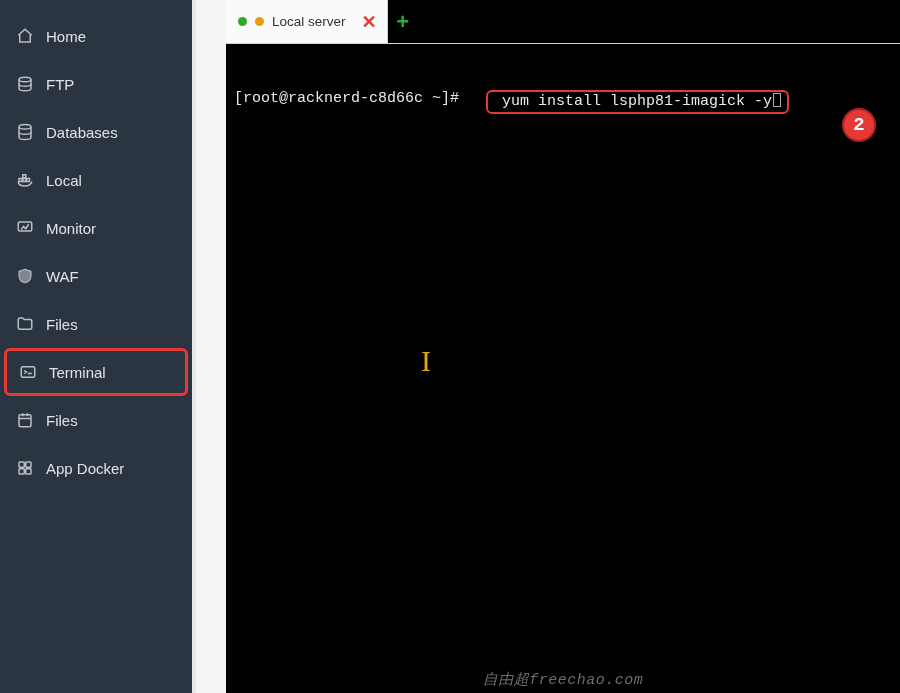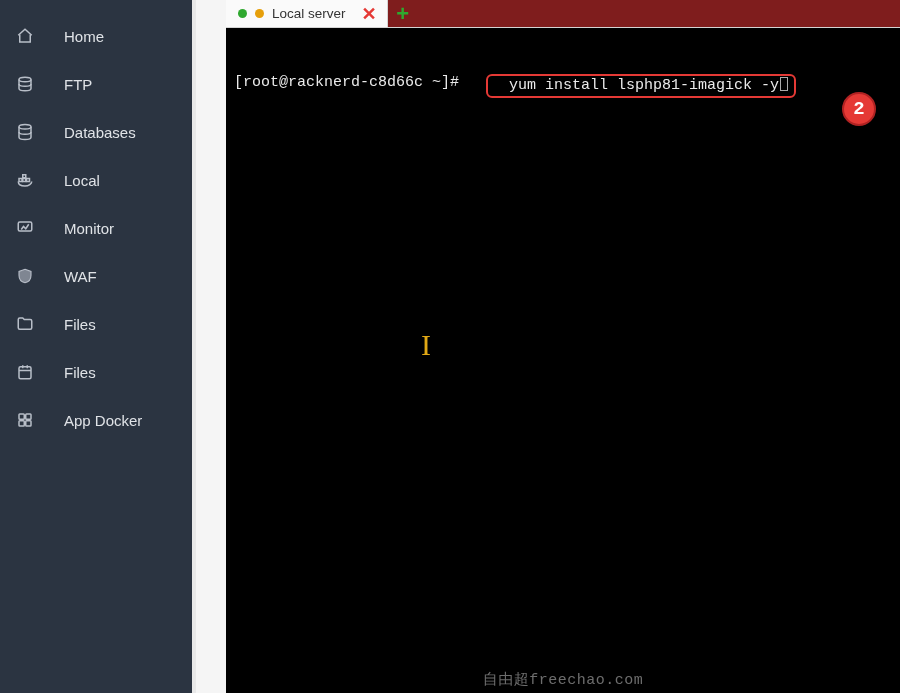--- a/index.html
+++ b/index.html
@@ -81,8 +81,8 @@
       background:#fff;
     }
     .tabbar {
-      height: 28px;
-      background: #7f1d1d;
+      height: 44px;
+      background: #000000;
       display: flex;
       align-items: stretch;
       border-bottom: 1px solid #d4d4d4;

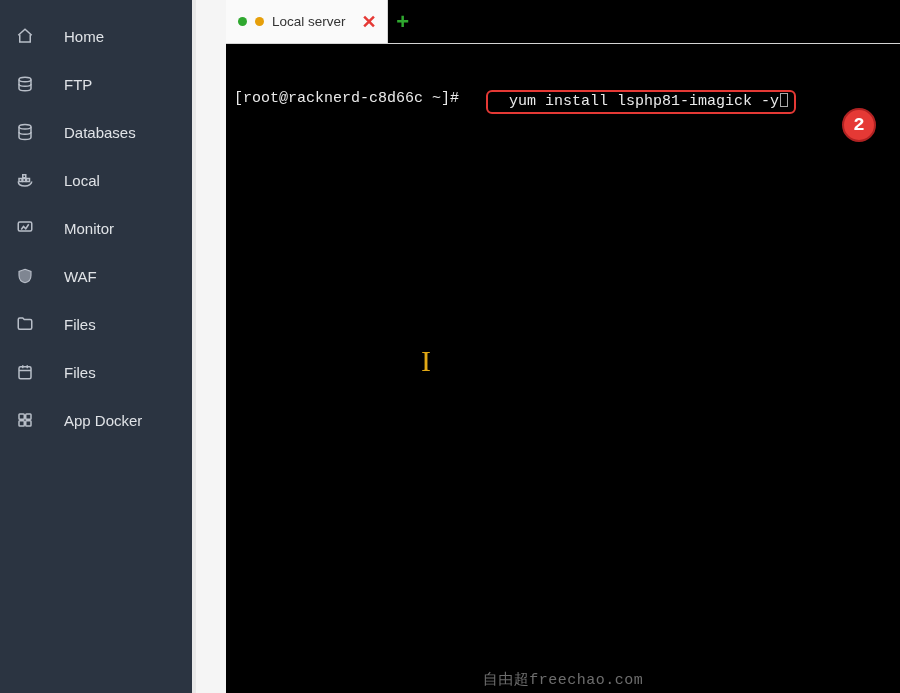--- a/index.html
+++ b/index.html
@@ -27,7 +27,7 @@
       color: #e0e3e7;
       font-size: 15px;
       cursor: pointer;
-      gap: 30px;
+      gap: 12px;
     }
     .sidebar-item .icon {
       width: 18px;

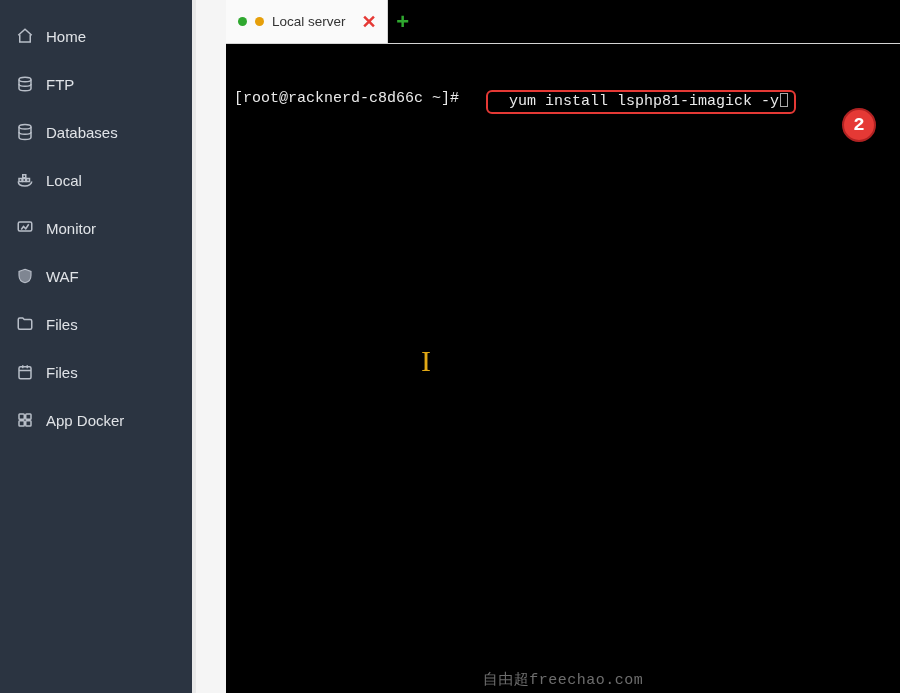--- a/index.html
+++ b/index.html
@@ -120,7 +120,7 @@
     .cmd-wrap {
       border: 2.5px solid #e53935;
       border-radius: 6px;
-      padding: 1px 6px 2px 21px;
+      padding: 1px 6px 2px 14px;
       margin-left: 2px;
       position: relative;
     }

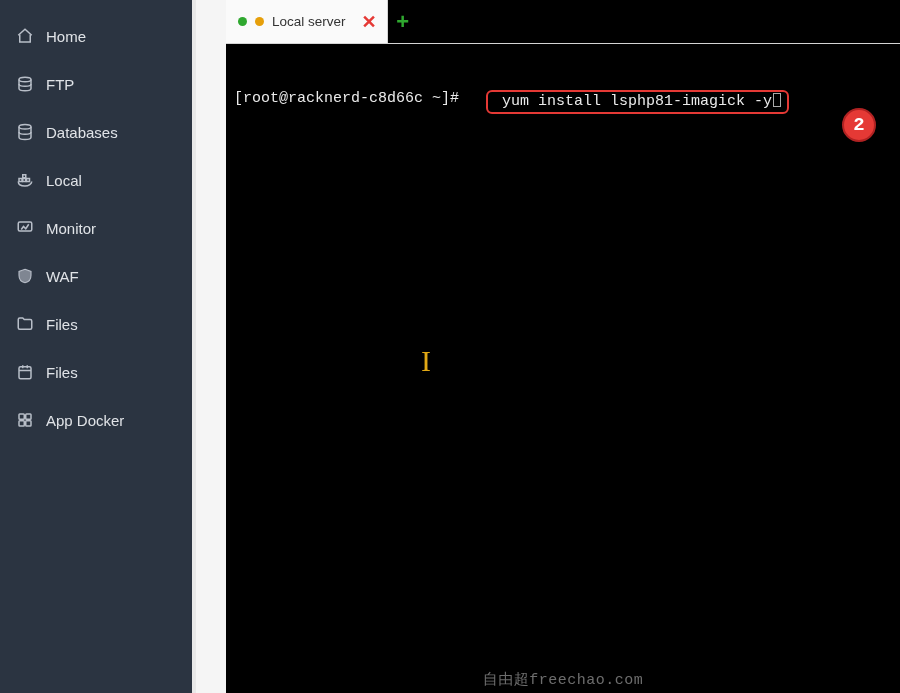--- a/index.html
+++ b/index.html
@@ -226,6 +226,16 @@
         </svg>
     </span>
     <span class="label">Files</span>
+  </div>
+  <div class="sidebar-item terminal-highlight">
+    <span class="icon">
+      <svg viewBox="0 0 24 24" width="18" height="18" fill="none" stroke="currentColor" stroke-width="2">
+          <rect x="3" y="5" width="18" height="14" rx="2"></rect>
+          <path d="M7 10l3 2-3 2M12 14h5"></path>
+        </svg>
+    </span>
+    <span class="label">Terminal</span>
+    <span class="badge badge-1">1</span>
   </div>
   <div class="sidebar-item">
     <span class="icon">

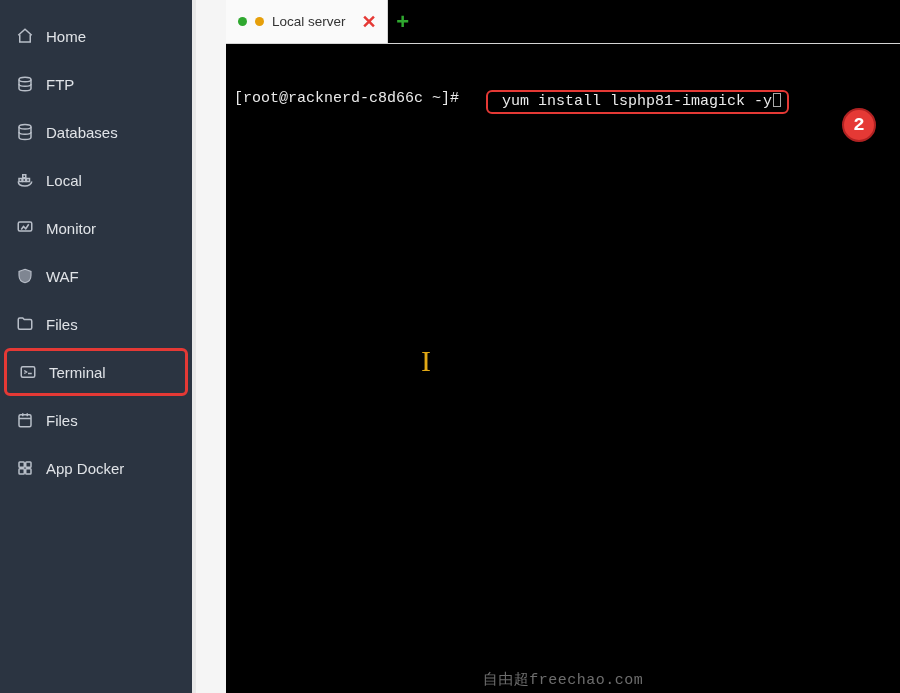--- a/index.html
+++ b/index.html
@@ -155,6 +155,7 @@
       font-size:15px;
       letter-spacing:.5px;
       pointer-events:none;
+      font-style:italic;
     }
   </style>
 </head>

